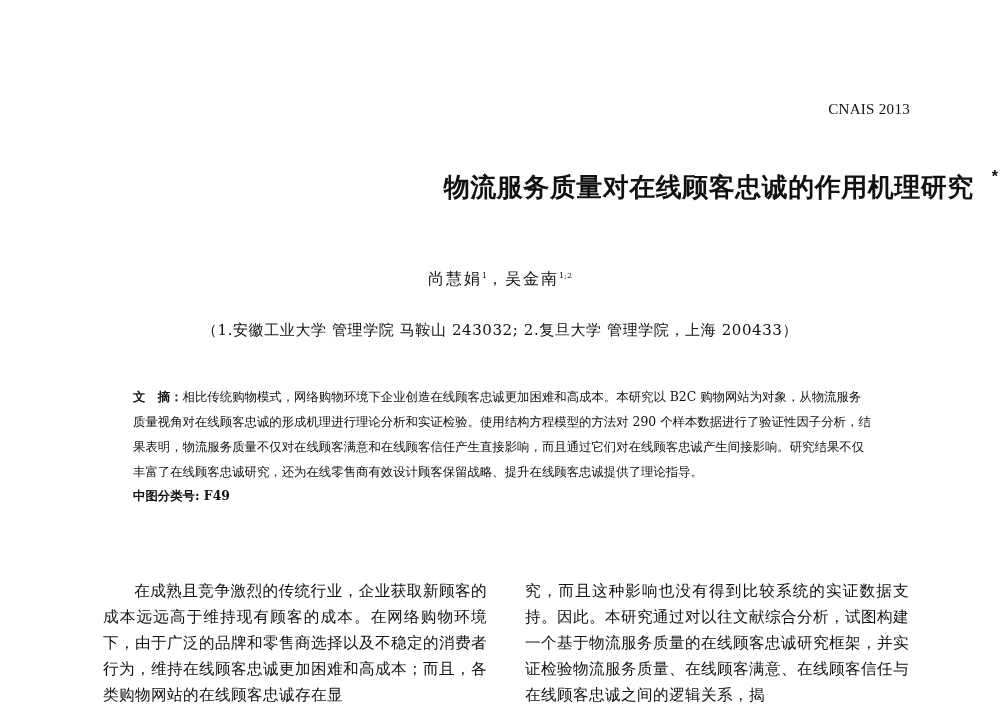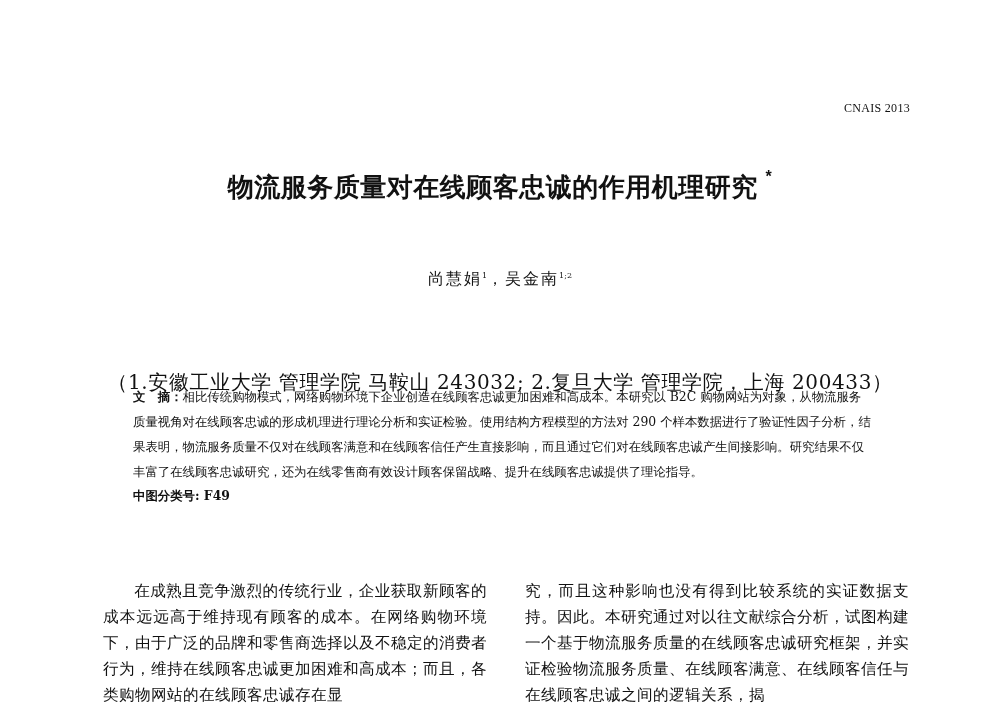--- a/index.html
+++ b/index.html
@@ -11,7 +11,7 @@
     }
     .conf {
       position: absolute; right: 90px; top: 101px;
-      font-family: "Liberation Serif", serif; font-size: 12px; letter-spacing: 0.3px;
+      font-family: "Liberation Serif", serif; font-size: 15px; letter-spacing: 0.3px;
     }
     .title {
       position: absolute; left: 0; right: 0; top: 170px; text-align: center;

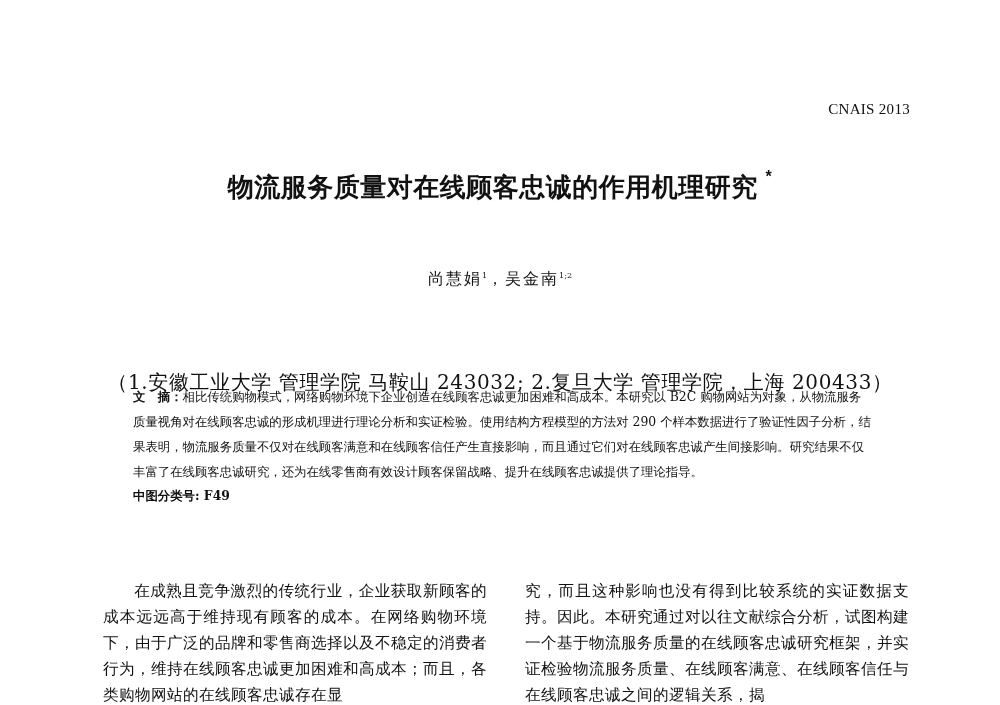--- a/index.html
+++ b/index.html
@@ -14,8 +14,8 @@
       font-family: "Liberation Serif", serif; font-size: 15px; letter-spacing: 0.3px;
     }
     .title {
-      position: absolute; left: 0; right: 0; top: 170px; text-align: center;
-      font-family: Liberation Sans, sans-serif; font-weight: bold; font-size: 26px;
+      position: absolute; left: 0; right: 0; top: 170px; text-align: right;
+      font-family: Liberation Mono, monospace; font-weight: bold; font-size: 26px;
       letter-spacing: 0.5px;
     }
     .title sup { font-size: 16px; position: relative; top: -4px; }

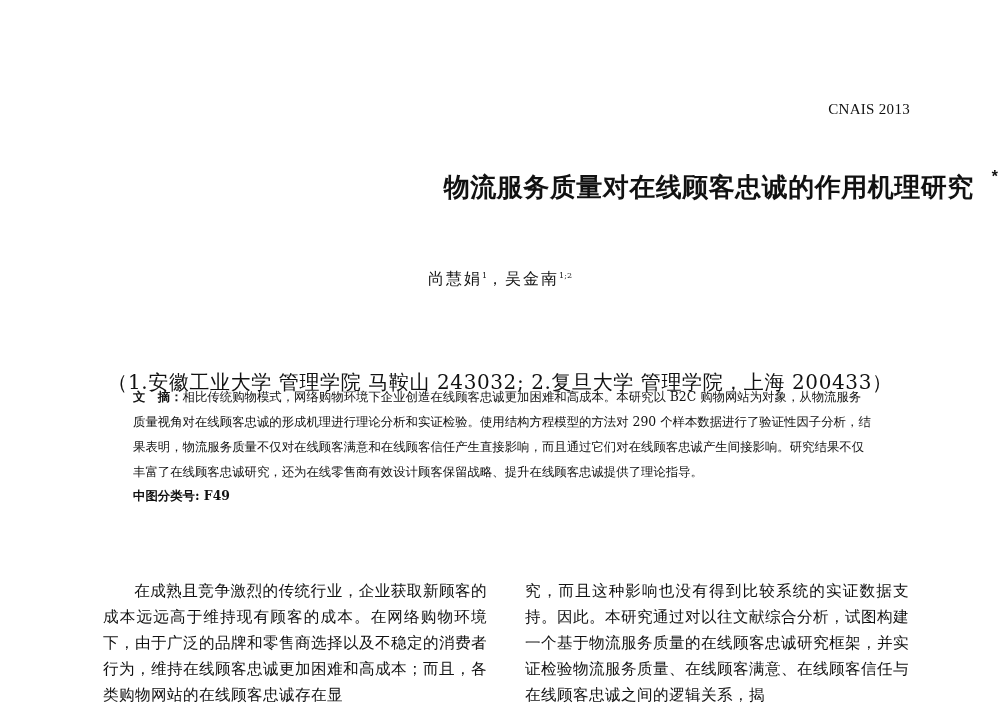--- a/index.html
+++ b/index.html
@@ -26,7 +26,7 @@
     .authors sup { font-size: 8px; letter-spacing: 0; }
     .affil {
       position: absolute; left: 0; right: 0; top: 321px; text-align: center;
-      font-size: 20px; letter-spacing: 0.6px; margin-top: 48px;
+      font-size: 15px; letter-spacing: 0.6px;
     }
     .abstract {
       position: absolute; left: 133px; width: 740px; top: 384px;

